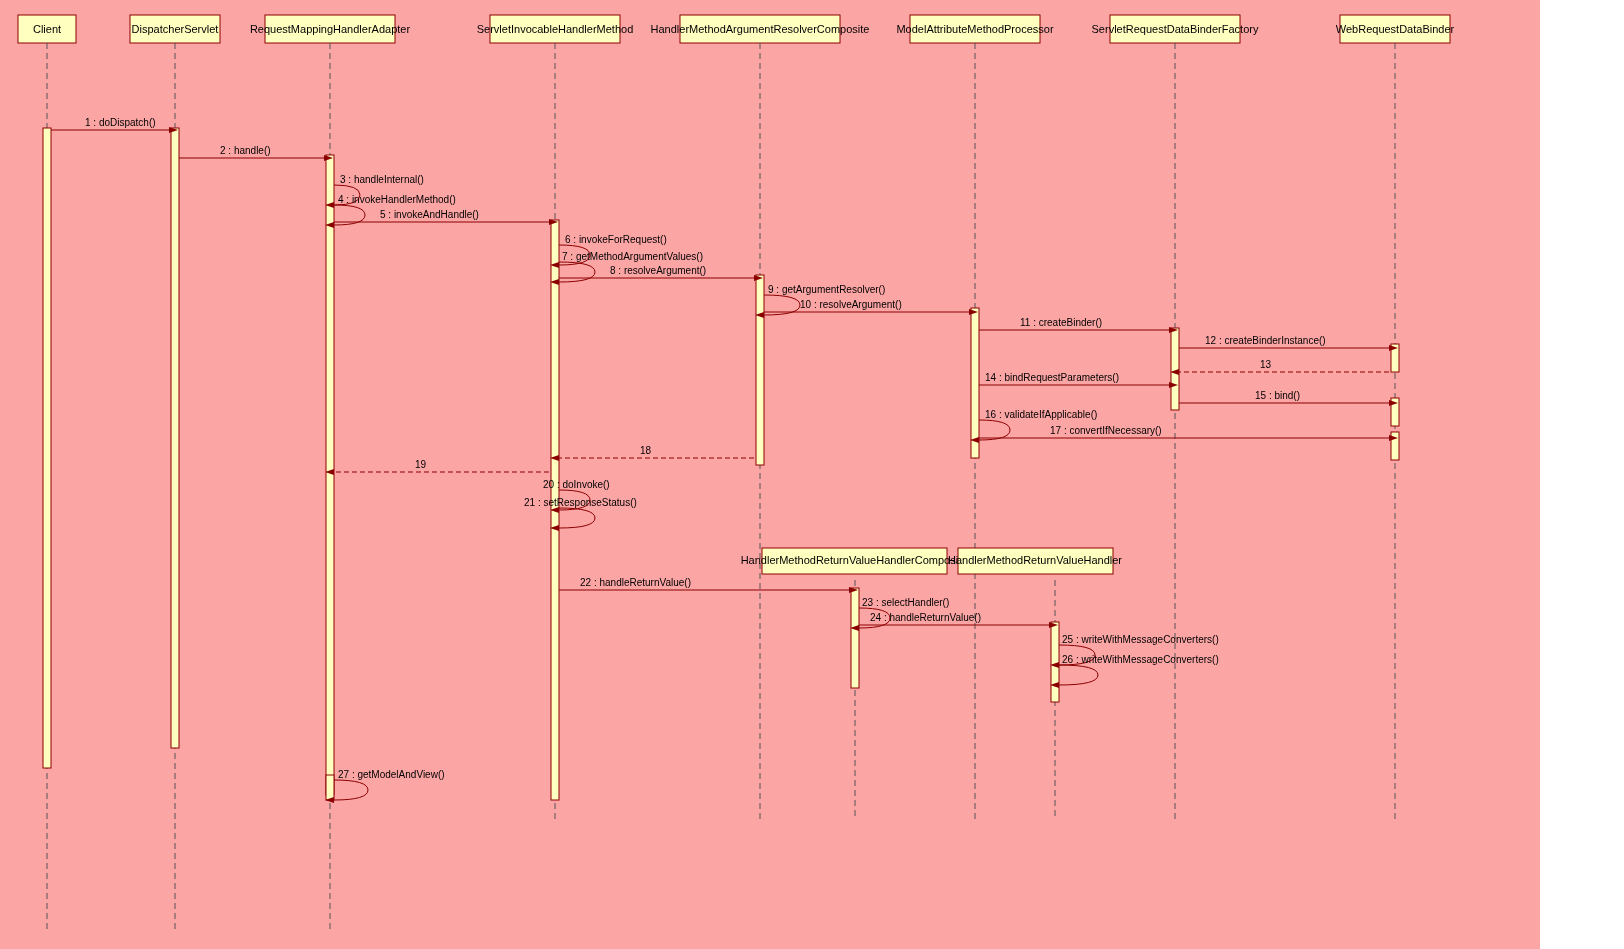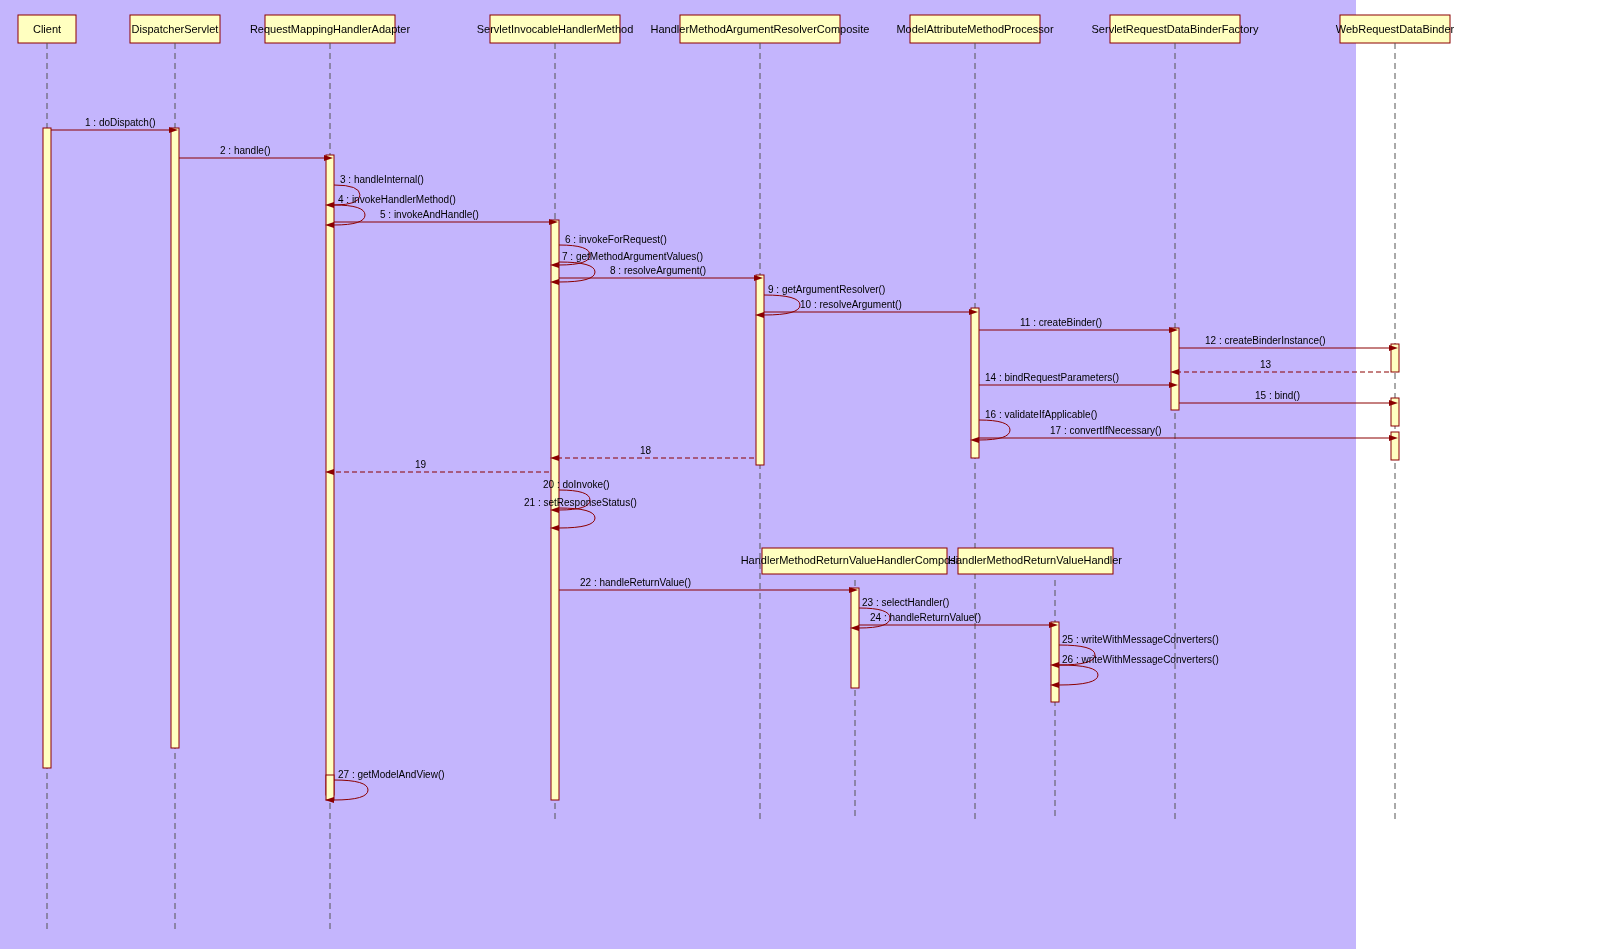--- a/index.html
+++ b/index.html
@@ -11,9 +11,9 @@
     }
     #diagram-container {
       position: relative;
-      width: 1356px;
+      width: 1540px;
       height: 949px;
-      background: #c4b5fd;
+      background: #fca5a5;
     }
     svg#main-svg {
       position: absolute;

